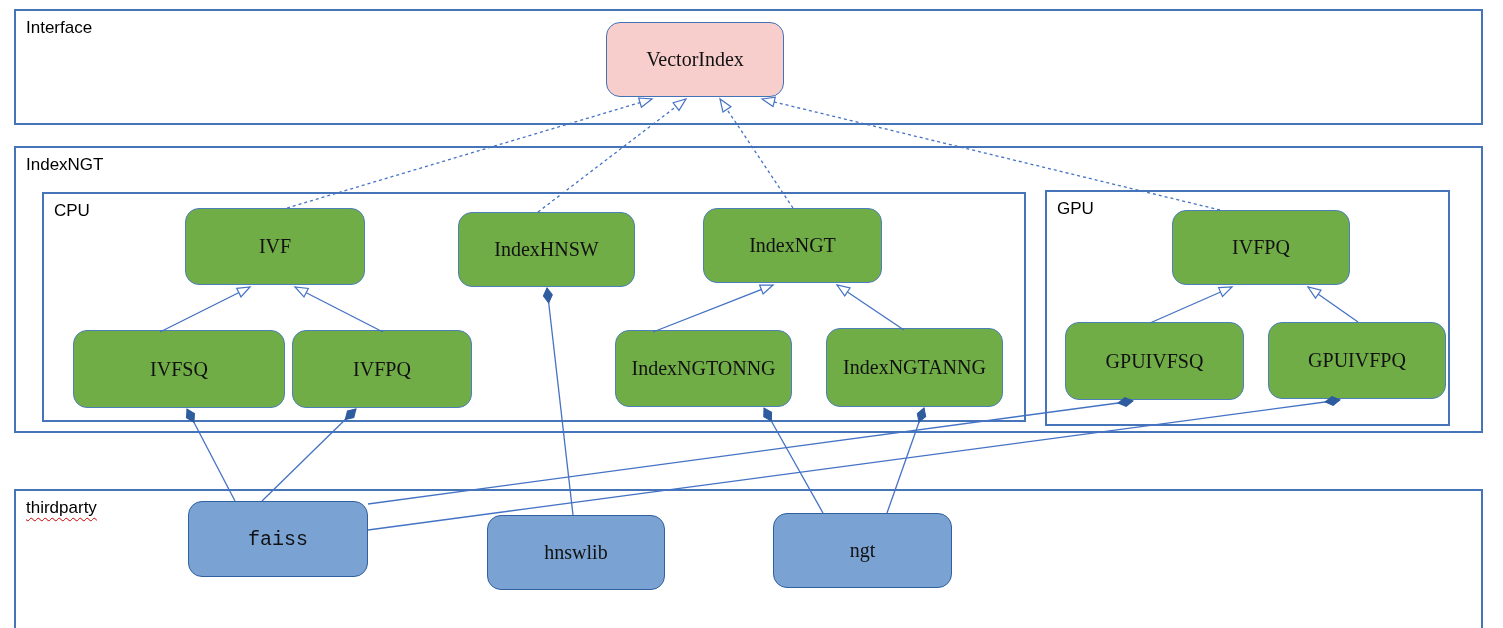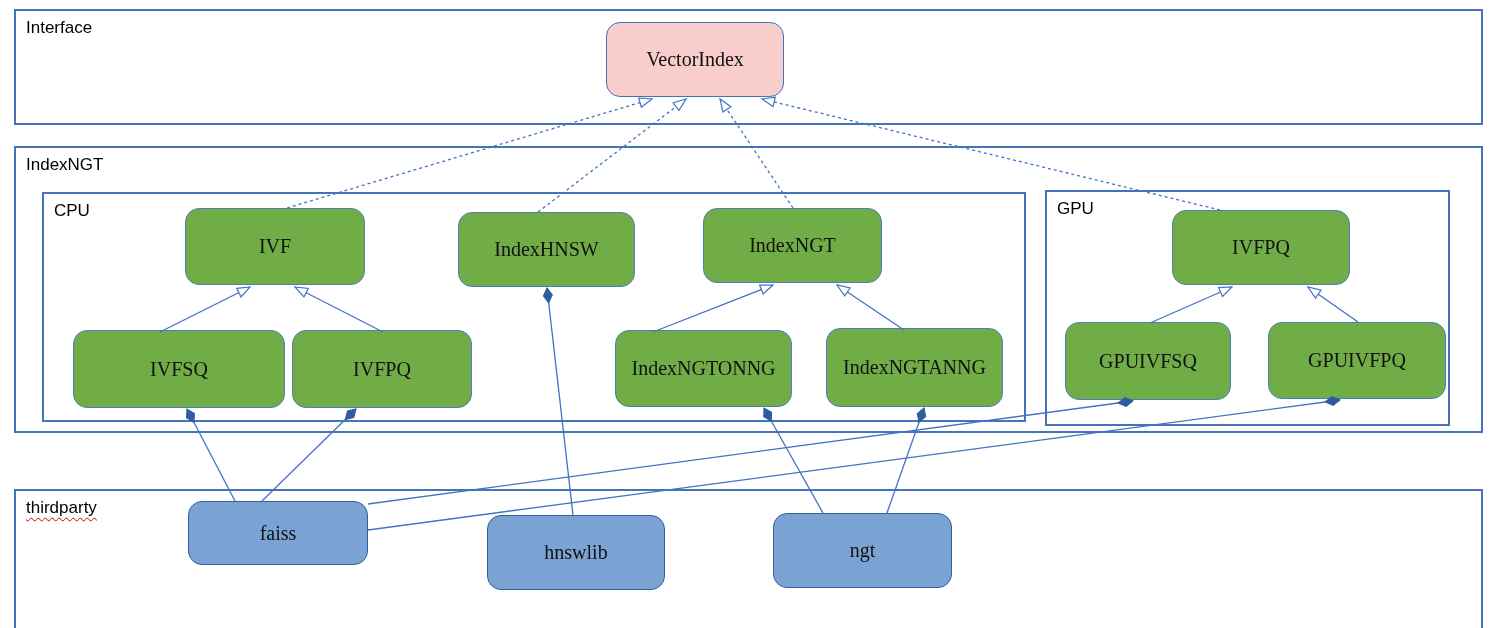--- a/index.html
+++ b/index.html
@@ -77,7 +77,7 @@
   <div class="node green" style="left:1172px;top:210px;width:178px;height:75px;">
       <span>IVFPQ</span>
     </div>
-  <div class="node green" style="left:1065px;top:322px;width:166px;height:78px;">
+  <div class="node green" style="left:1065px;top:322px;width:179px;height:78px;">
       <span>GPUIVFSQ</span>
     </div>
   <div class="node green" style="left:1268px;top:322px;width:178px;height:77px;">

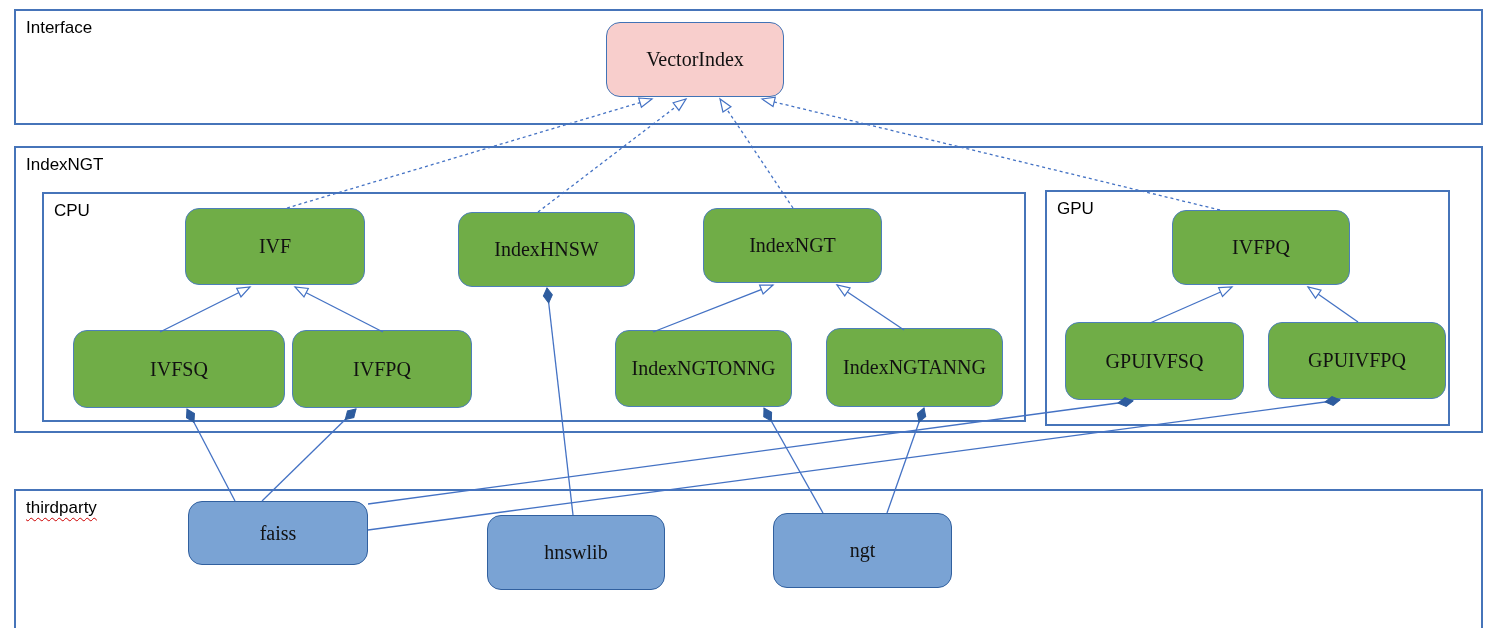--- a/index.html
+++ b/index.html
@@ -84,7 +84,7 @@
       <span>GPUIVFPQ</span>
     </div>
 
-  <div class="node blue" style="left:188px;top:501px;width:180px;height:64px;">
+  <div class="node blue" style="left:188px;top:501px;width:180px;height:76px;font-family:Liberation Mono, monospace;">
       <span>faiss</span>
     </div>
   <div class="node blue" style="left:487px;top:515px;width:178px;height:75px;">

